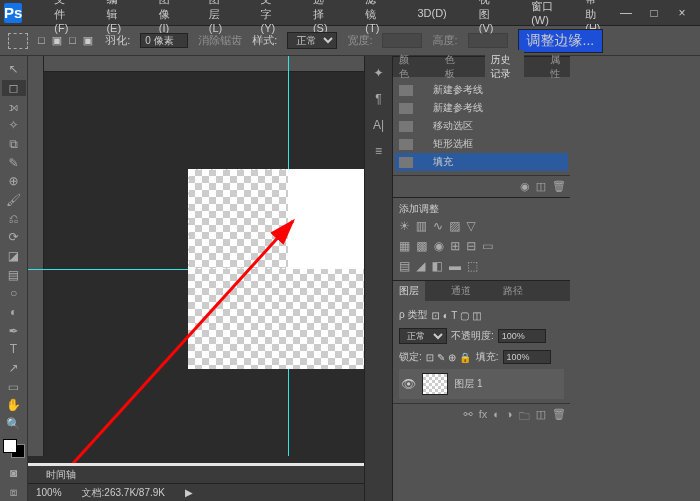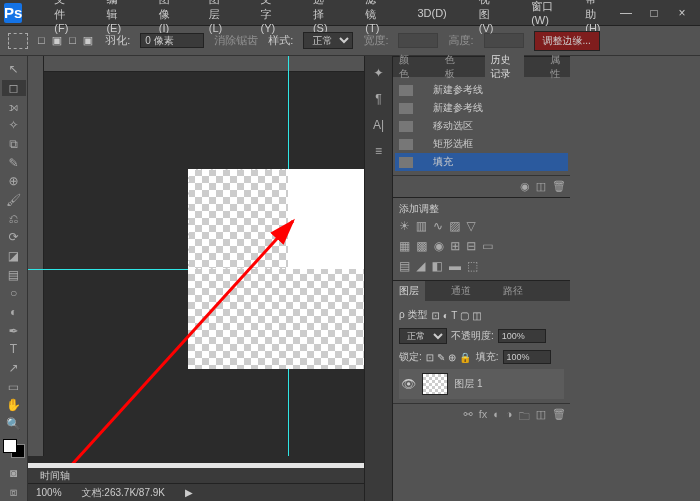--- a/index.html
+++ b/index.html
@@ -81,7 +81,7 @@
   <div class="sel-icon"></div>
   <span style="letter-spacing:2px">□ ▣ □ ▣</span>
   <span>羽化:</span>
-  <input style="width: 64px;" value="0 像素">
+  <input style="width: 48px;" value="0 像素">
   <span style="opacity:.5">消除锯齿</span>
   <span>样式:</span>
   <select><option>正常</option></select>

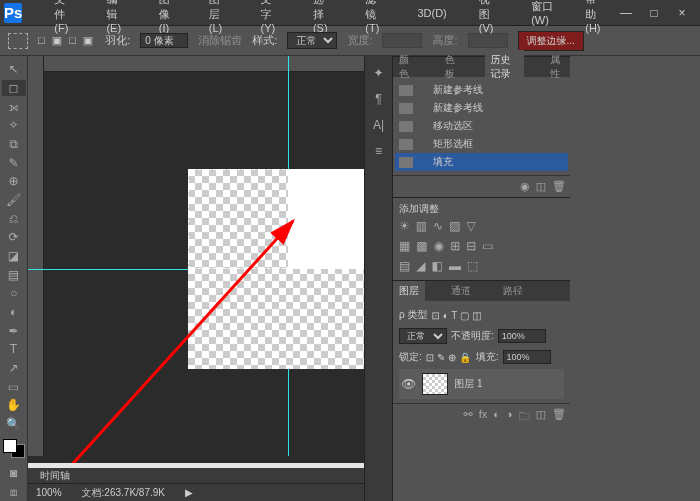--- a/index.html
+++ b/index.html
@@ -12,7 +12,7 @@
 .options-bar { height: 30px; background: #535353; display: flex; align-items: center; padding: 0 8px; border-bottom: 1px solid #333; gap: 10px; font-size: 11px; }
 .options-bar .sel-icon { width: 20px; height: 16px; border: 1px dashed #aaa; }
 .options-bar select, .options-bar input { background: #3a3a3a; color: #ccc; border: 1px solid #222; font-size: 10px; padding: 1px 4px; }
-.options-bar .btn { background: #7f1d1d; border: 1px solid #222; padding: 2px 8px; font-size: 10px; cursor: pointer; }
+.options-bar .btn { background: #1d4ed8; border: 1px solid #222; padding: 2px 8px; font-size: 14px; cursor: pointer; }
 .main { display: flex; height: 445px; }
 .toolbar { width: 28px; background: #535353; display: flex; flex-direction: column; padding-top: 4px; border-right: 1px solid #333; }
 .tool { width: 24px; height: 20px; margin: 1px auto; display: flex; align-items: center; justify-content: center; font-size: 12px; cursor: pointer; color: #aaa; }

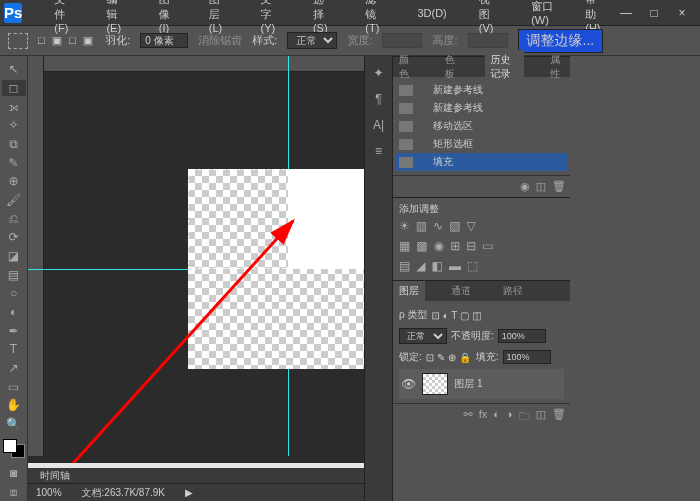--- a/index.html
+++ b/index.html
@@ -33,7 +33,7 @@
 .ruler-v { position: absolute; left: 0; top: 0; bottom: 0; width: 16px; background: #535353; border-right: 1px solid #222; }
 .arrow-line { position: absolute; left: 20px; top: 155px; width: 280px; height: 280px; pointer-events: none; }
 .status-bar { position: absolute; bottom: 0; left: 0; right: 0; height: 18px; background: #3a3a3a; display: flex; align-items: center; padding: 0 8px; font-size: 10px; gap: 20px; border-top: 1px solid #222; }
-.timeline-bar { position: absolute; bottom: 18px; left: 0; right: 0; height: 20px; background: #3a3a3a; display: flex; align-items: center; padding: 0 12px; font-size: 10px; border-top: 5px solid #e5e5e5; }
+.timeline-bar { position: absolute; bottom: 18px; left: 0; right: 0; height: 20px; background: #3a3a3a; display: flex; align-items: center; padding: 0 18px; font-size: 10px; border-top: 3px solid #e5e5e5; }
 .right-panels { width: 178px; background: #535353; display: flex; flex-direction: column; border-left: 1px solid #222; }
 .vtabs { width: 28px; background: #3a3a3a; display: flex; flex-direction: column; align-items: center; padding-top: 10px; gap: 12px; font-size: 12px; border-left: 1px solid #222; }
 .vtab { transform: rotate(0); color: #aaa; cursor: pointer; }

